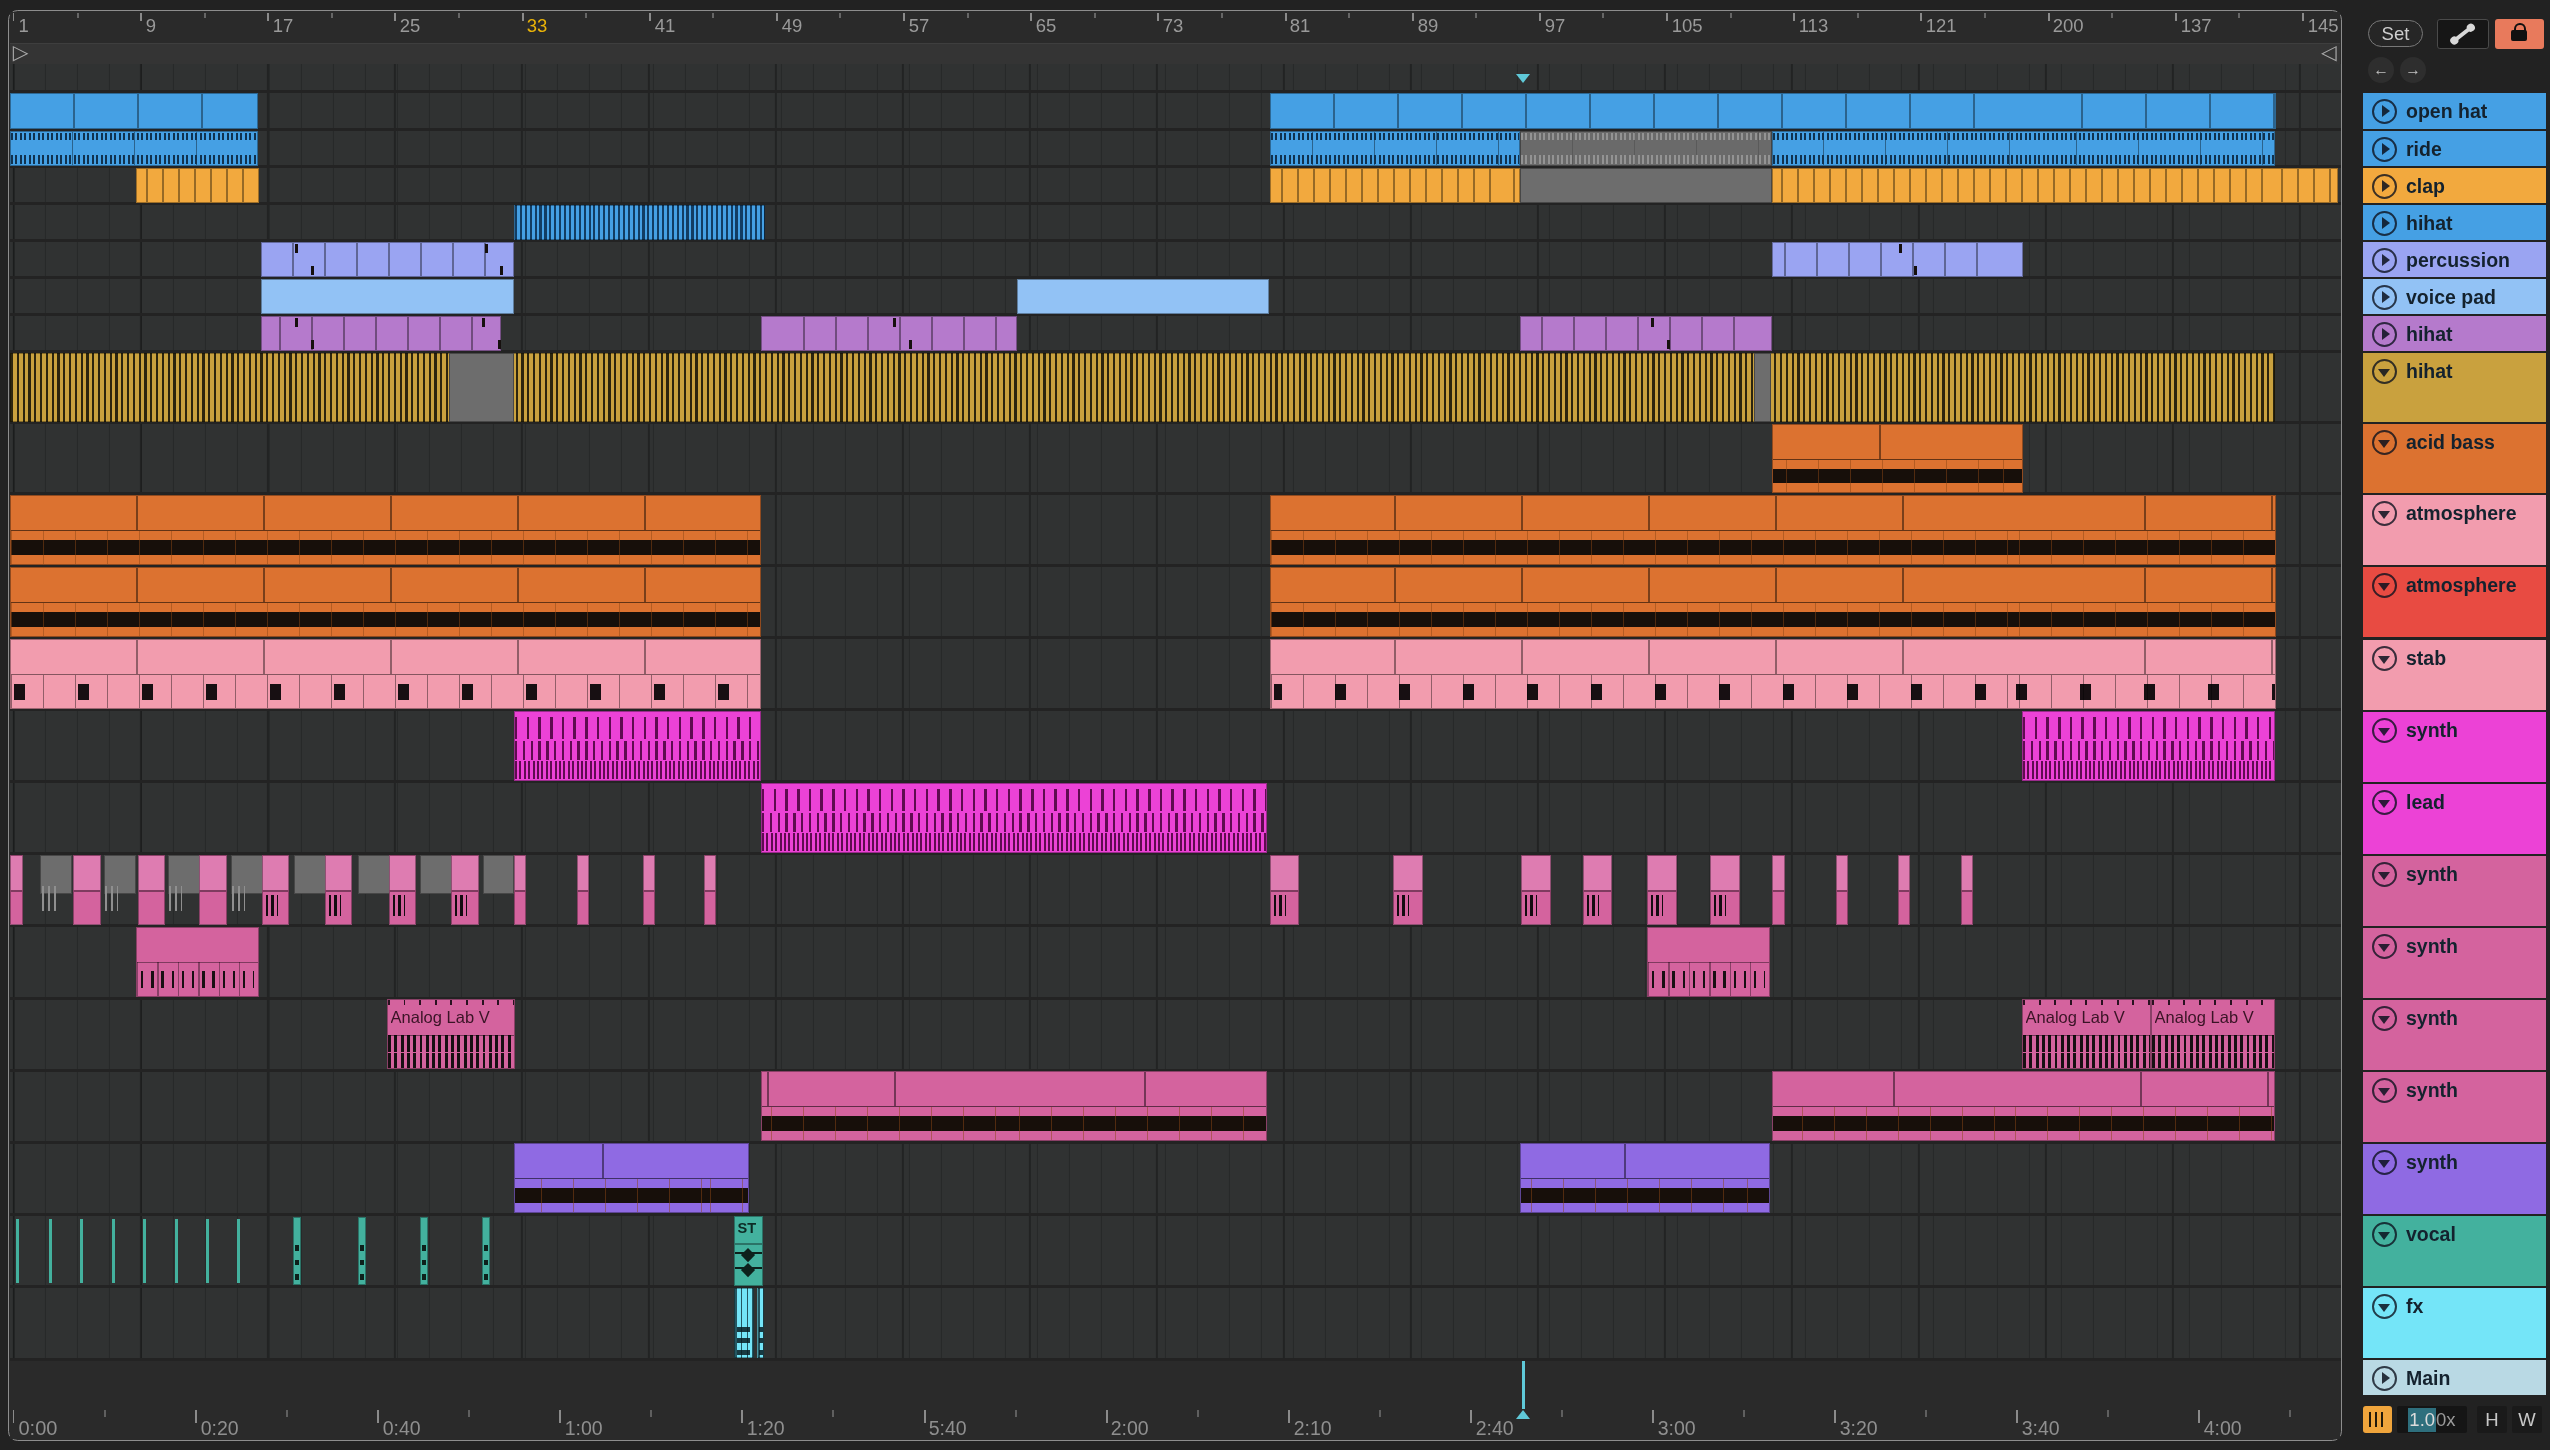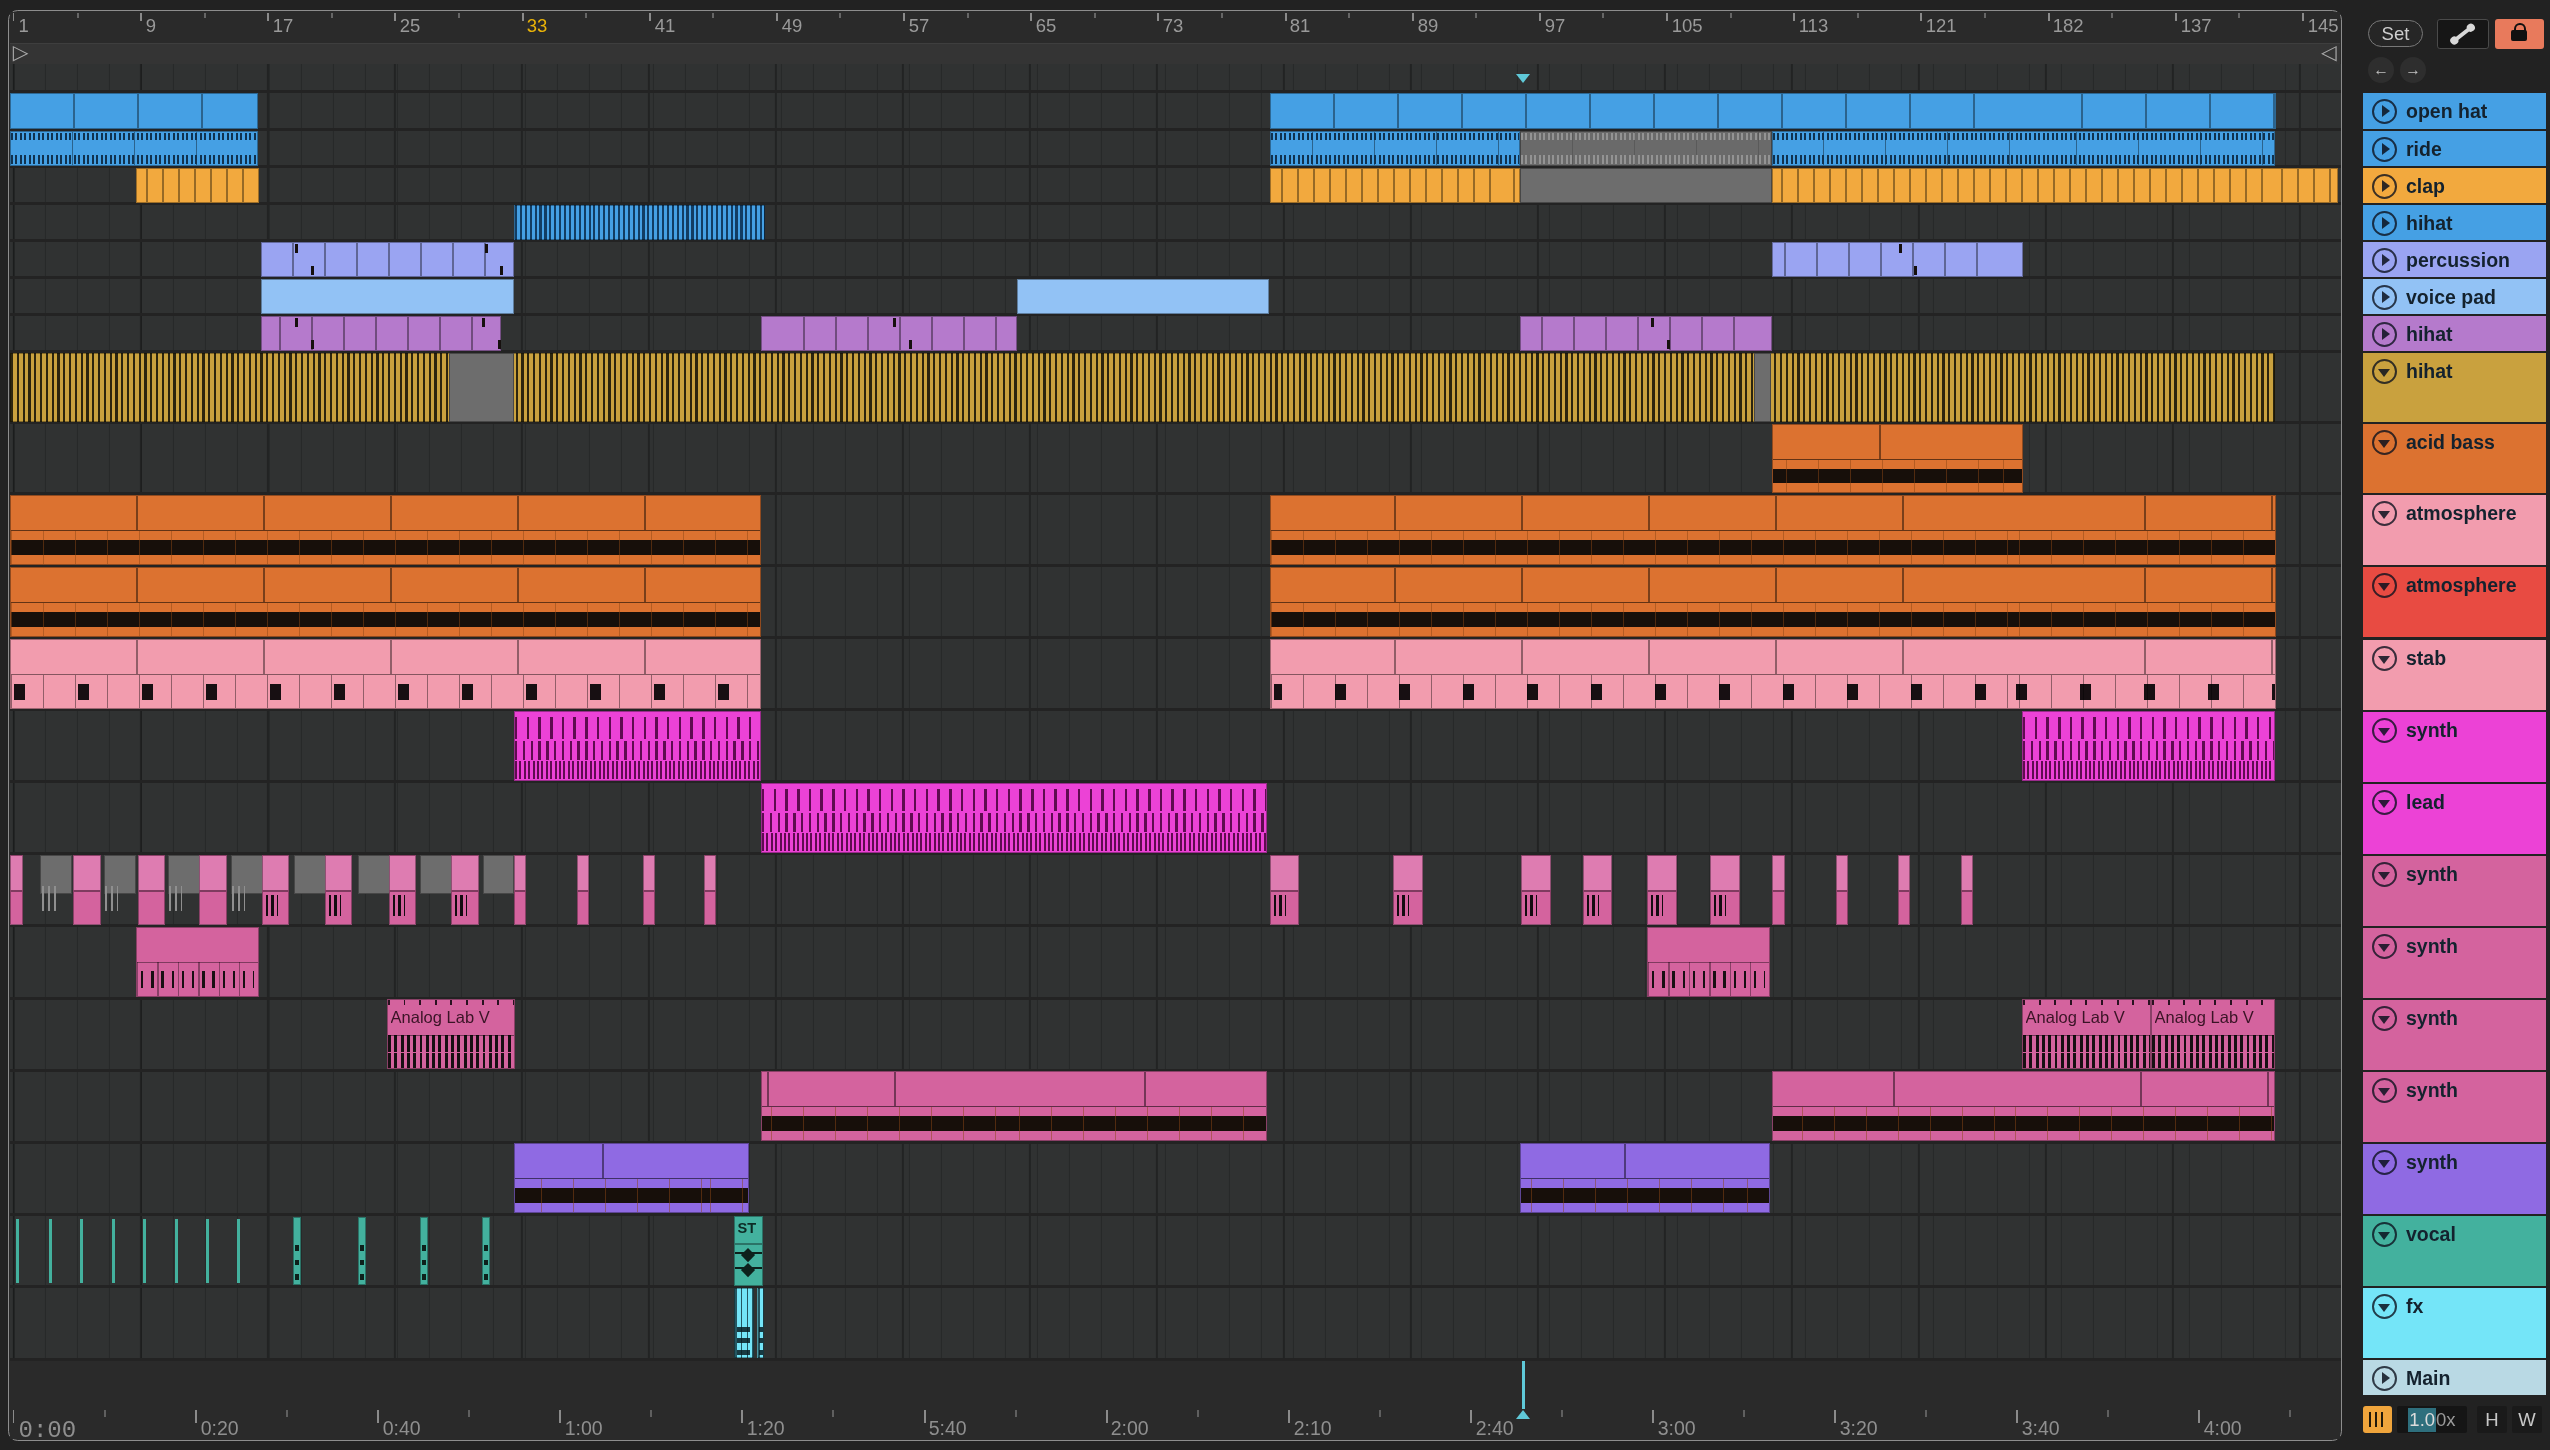--- a/index.html
+++ b/index.html
@@ -98,7 +98,7 @@
       <div style="position: absolute; left: 1916px; top: 2.9px; font-size: 18.5px; color: rgb(154, 154, 154);">121</div>
       <div style="position: absolute; left: 1974px; top: 1px; width: 1.9px; height: 4.9px; background: rgb(102, 102, 102);"></div>
       <div style="position: absolute; left: 2038px; top: 1px; width: 1.9px; height: 8.8px; background: rgb(138, 138, 138);"></div>
-      <div style="position: absolute; left: 2043px; top: 2.9px; font-size: 18.5px; color: rgb(154, 154, 154);">182</div>
+      <div style="position: absolute; left: 2043px; top: 2.9px; font-size: 18.5px; color: rgb(154, 154, 154);">200</div>
       <div style="position: absolute; left: 2101px; top: 1px; width: 1.9px; height: 4.9px; background: rgb(102, 102, 102);"></div>
       <div style="position: absolute; left: 2165px; top: 1px; width: 1.9px; height: 8.8px; background: rgb(138, 138, 138);"></div>
       <div style="position: absolute; left: 2171px; top: 2.9px; font-size: 18.5px; color: rgb(154, 154, 154);">137</div>

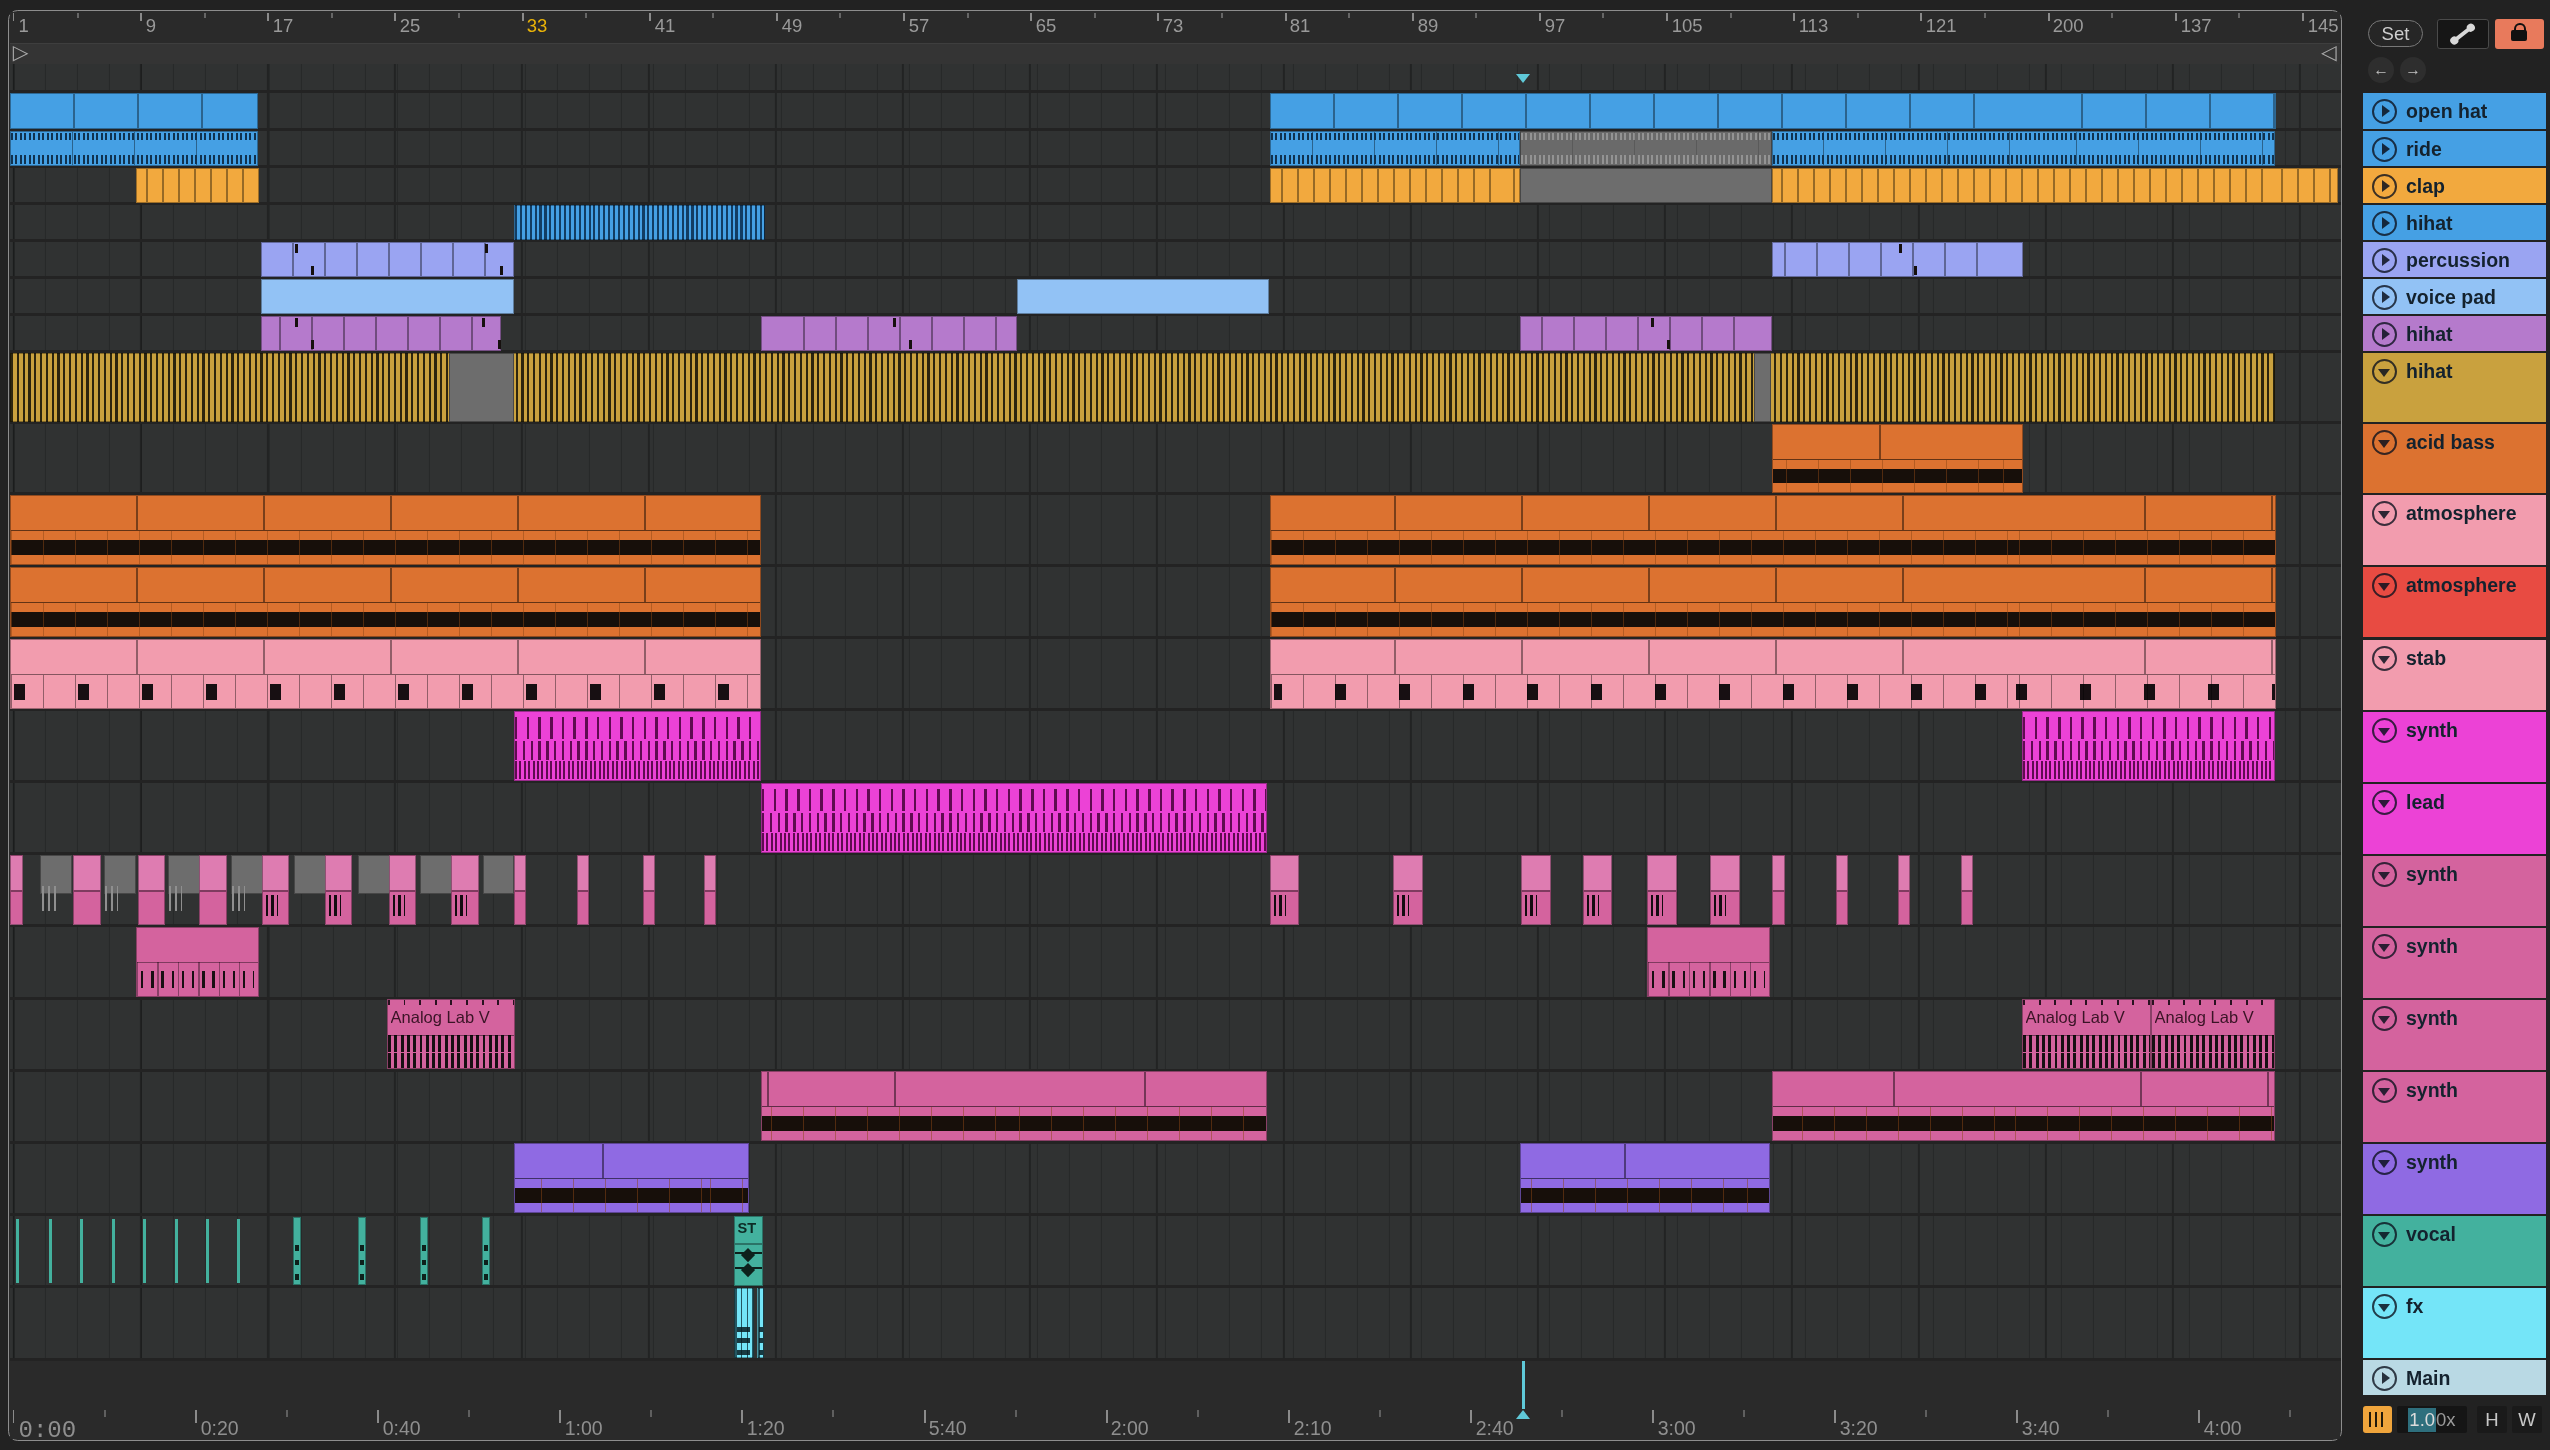--- a/index.html
+++ b/index.html
@@ -515,7 +515,7 @@
     </div>
   <div class="abs" id="timeruler">
       <div style="position: absolute; left: 2.9px; top: 1px; width: 1.9px; height: 12.7px; background: rgb(138, 138, 138);"></div>
-      <div style="position: absolute; left: 8.8px; top: 7.8px; font-size: 24px; color: rgb(143, 143, 143); font-family: Liberation Mono, monospace;">0:00</div>
+      <div style="position: absolute; left: 8.8px; top: 7.8px; font-size: 20px; color: rgb(143, 143, 143);">0:00</div>
       <div style="position: absolute; left: 94px; top: 1px; width: 1.9px; height: 6.8px; background: rgb(95, 95, 95);"></div>
       <div style="position: absolute; left: 185px; top: 1px; width: 1.9px; height: 12.7px; background: rgb(138, 138, 138);"></div>
       <div style="position: absolute; left: 191px; top: 7.8px; font-size: 19.5px; color: rgb(143, 143, 143);">0:20</div>

